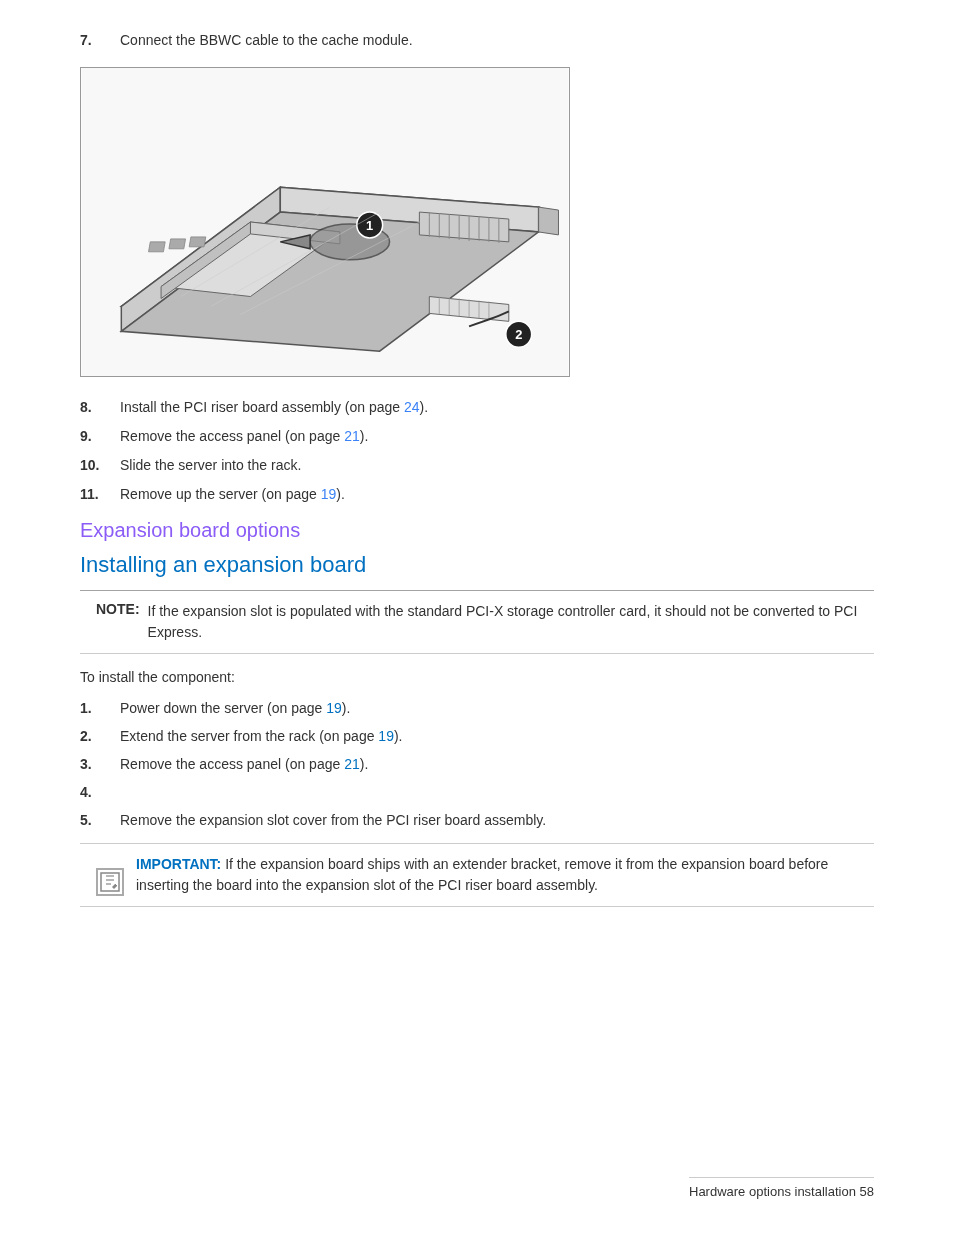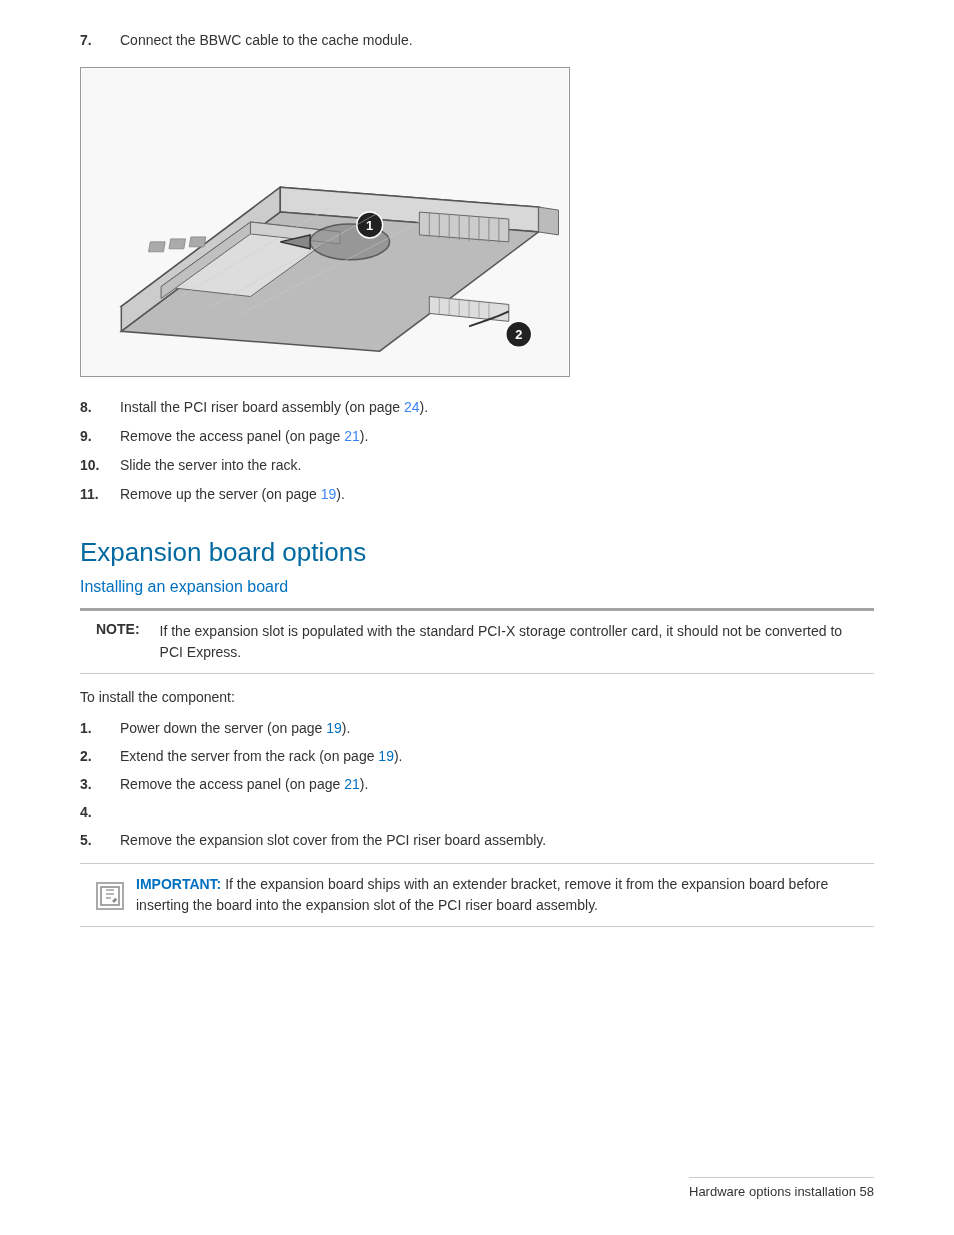--- a/index.html
+++ b/index.html
@@ -47,10 +47,10 @@
       height: 100%;
     }
     h1.section-title {
-      color: #0369a1;
-      font-size: 26px;
+      color: #8b5cf6;
+      font-size: 20px;
       font-weight: normal;
-      margin-top: 32px;
+      margin-top: 14px;
       margin-bottom: 10px;
       border-bottom: none;
     }

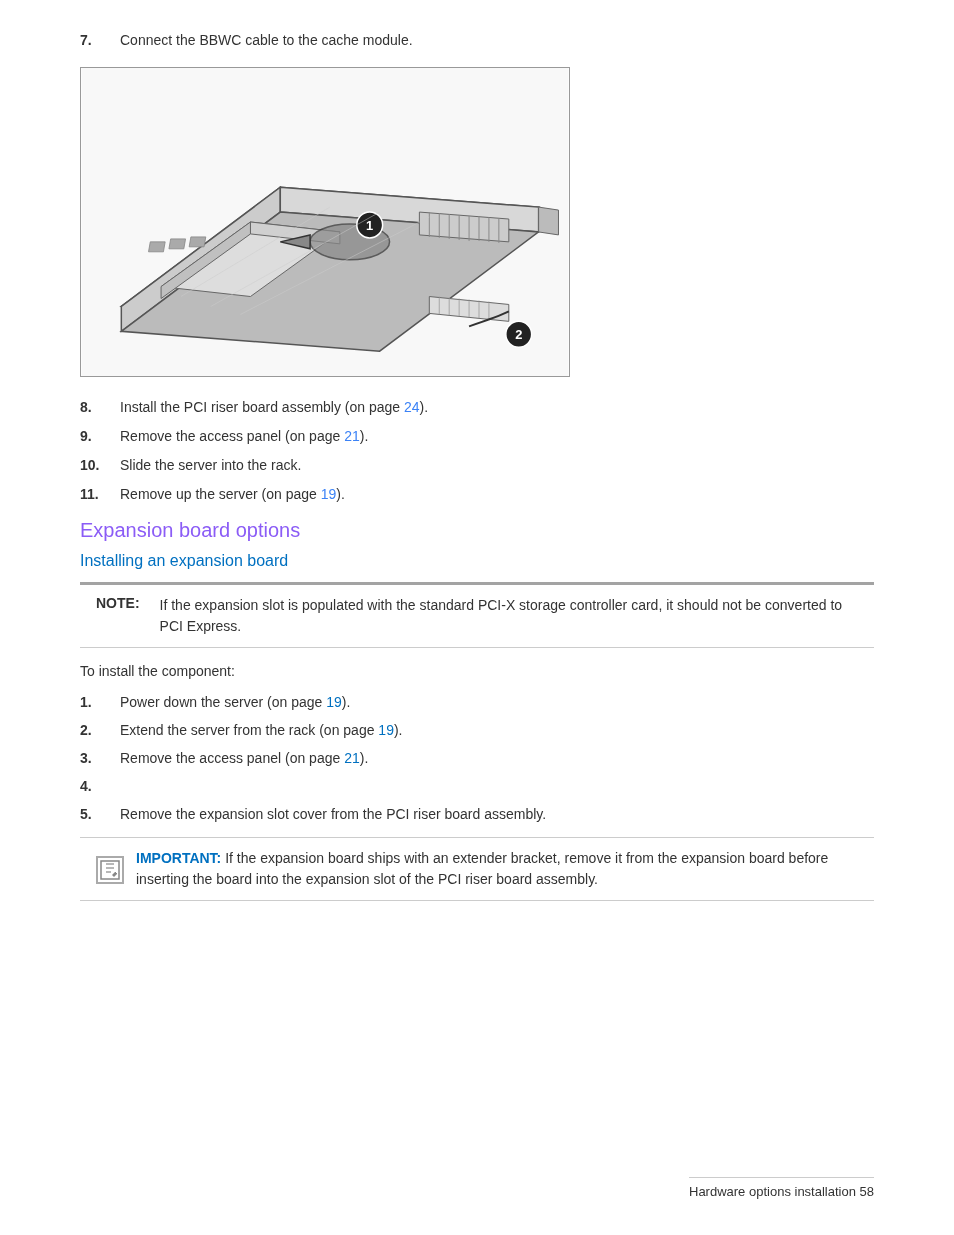--- a/index.html
+++ b/index.html
@@ -56,7 +56,7 @@
     }
     h2.sub-title {
       color: #0070c0;
-      font-size: 16px;
+      font-size: 22px;
       font-weight: normal;
       margin-top: 10px;
       margin-bottom: 12px;

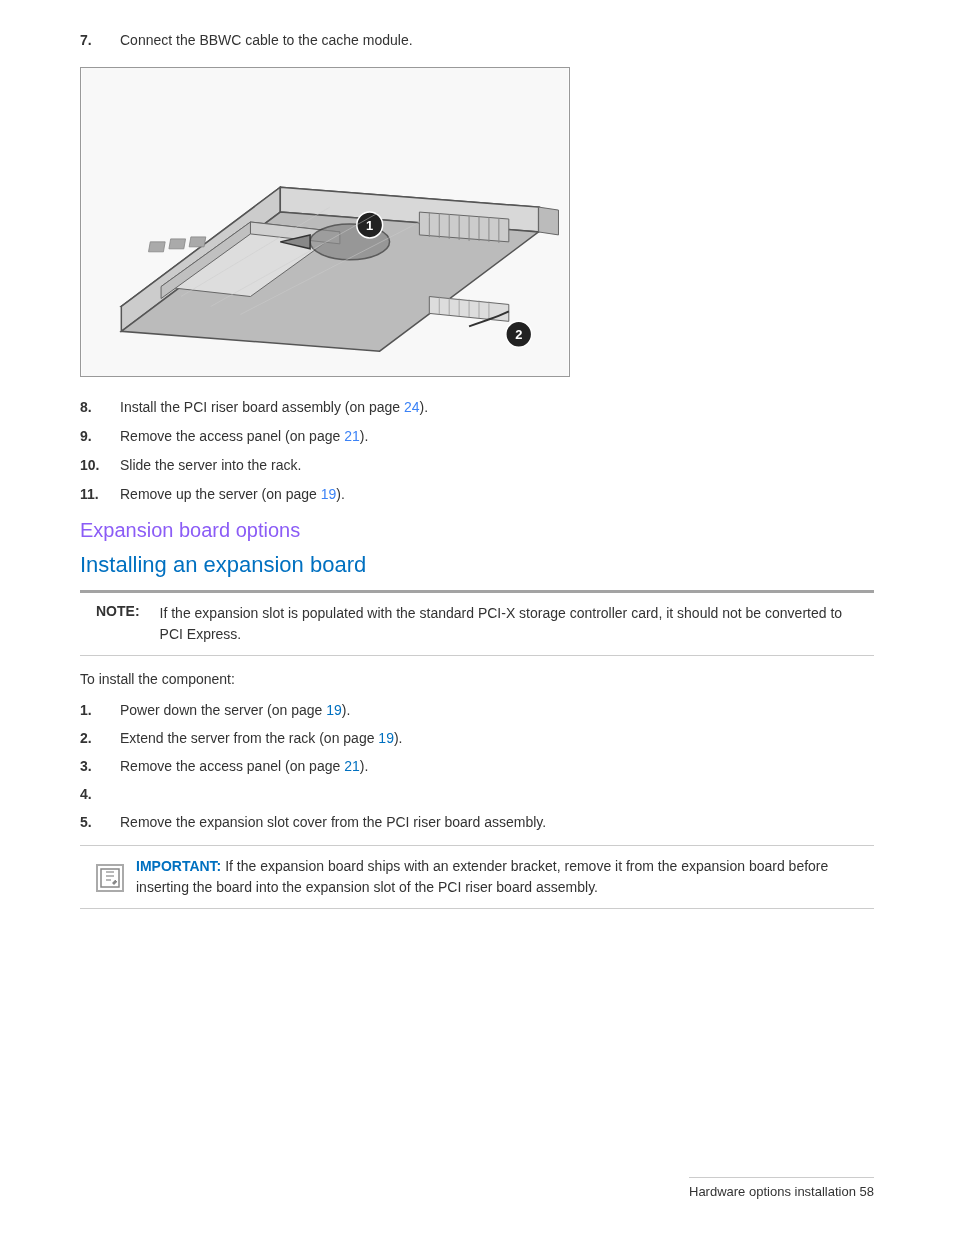--- a/index.html
+++ b/index.html
@@ -66,12 +66,12 @@
       margin-bottom: 12px;
     }
     .note-box {
-      border-top: 3px solid #a3a3a3;
+      border-top: 1px solid #a3a3a3;
       border-bottom: 1px solid #ccc;
       padding: 10px 16px;
       margin: 12px 0;
       display: flex;
-      gap: 20px;
+      gap: 8px;
     }
     .note-label {
       font-weight: bold;

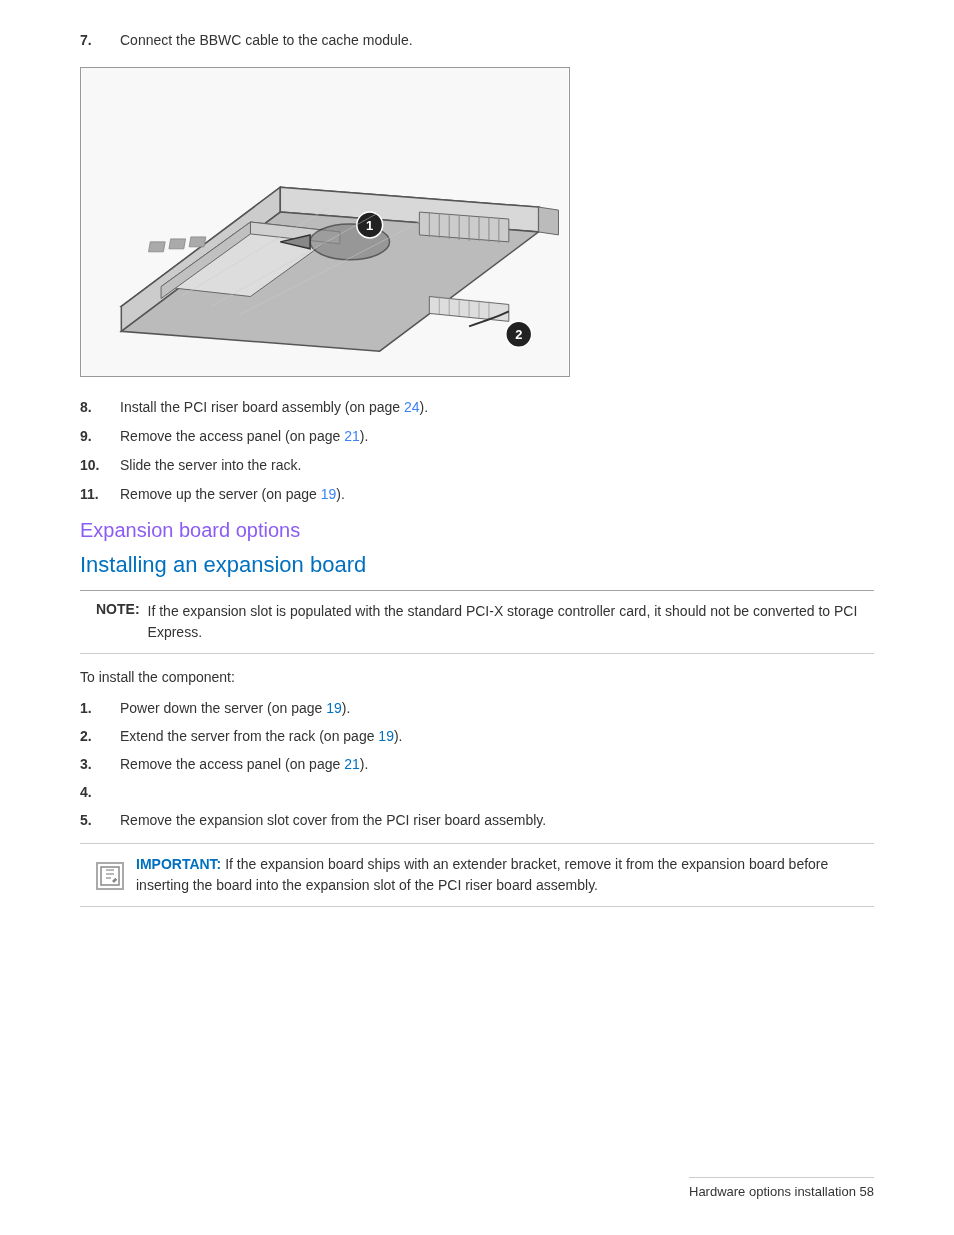--- a/index.html
+++ b/index.html
@@ -88,7 +88,7 @@
       margin: 12px 0;
       display: flex;
       gap: 12px;
-      align-items: center;
+      align-items: flex-end;
     }
     .important-icon {
       width: 28px;

